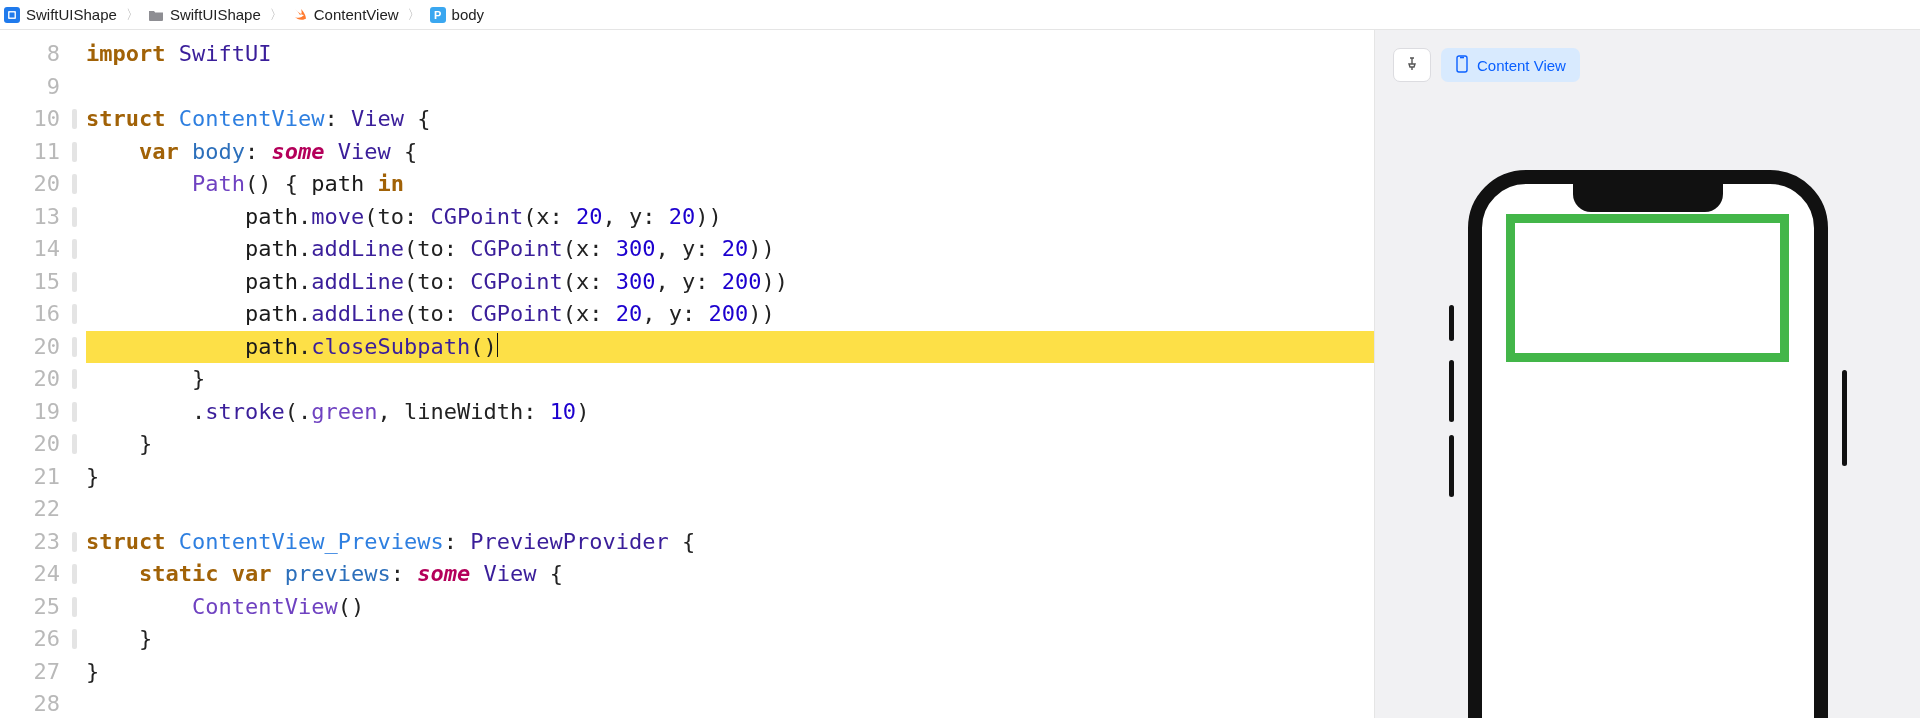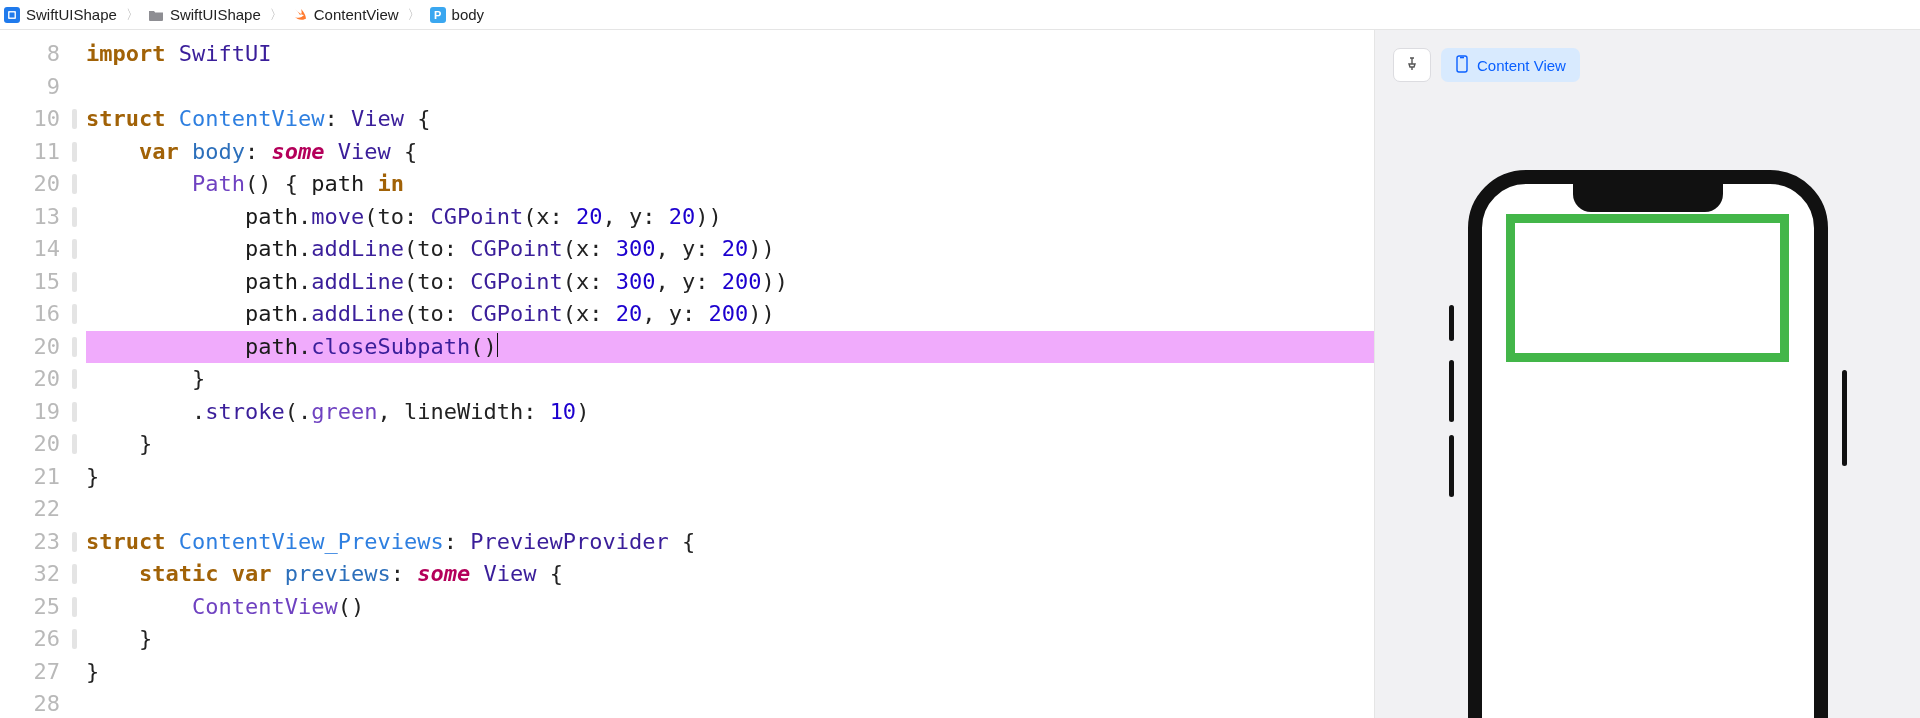--- a/index.html
+++ b/index.html
@@ -66,7 +66,7 @@
   }
   .code { flex: 1; white-space: pre; overflow: hidden; padding-left: 6px; }
   .code .row { height: 32.5px; }
-  .code .row.hl { background: #f0abfc; }
+  .code .row.hl { background: #fde047; }
   .code .cursor {
     display: inline-block; width: 0;
     border-right: 1.5px solid #111; height: 24px;

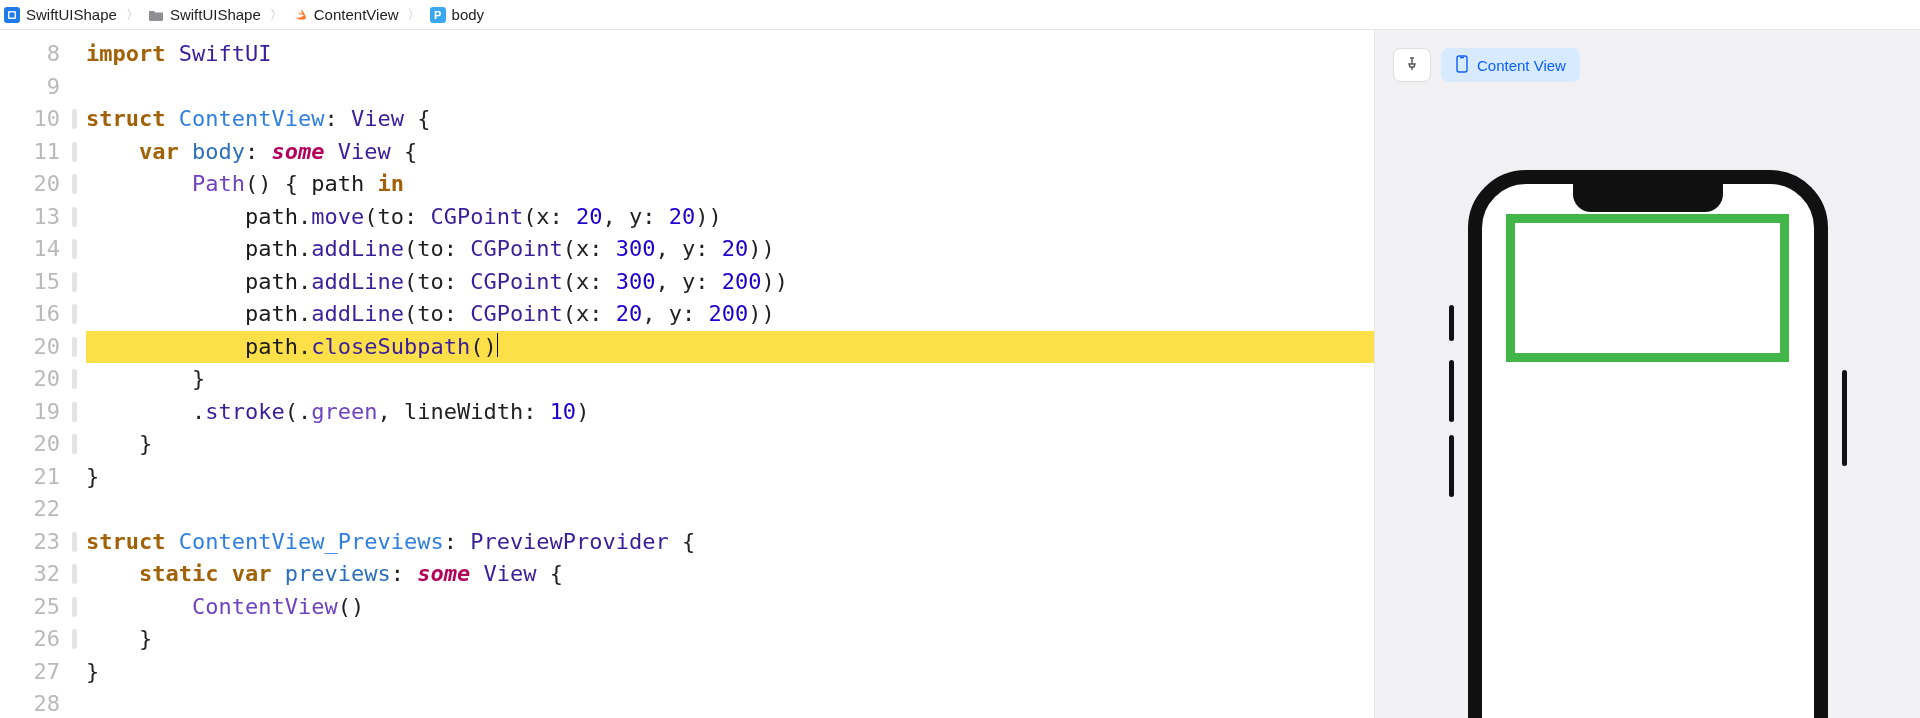--- a/index.html
+++ b/index.html
@@ -204,7 +204,7 @@
           <div>21</div>
           <div>22</div>
           <div>23</div>
-          <div>32</div>
+          <div>24</div>
           <div>25</div>
           <div>26</div>
           <div>27</div>

